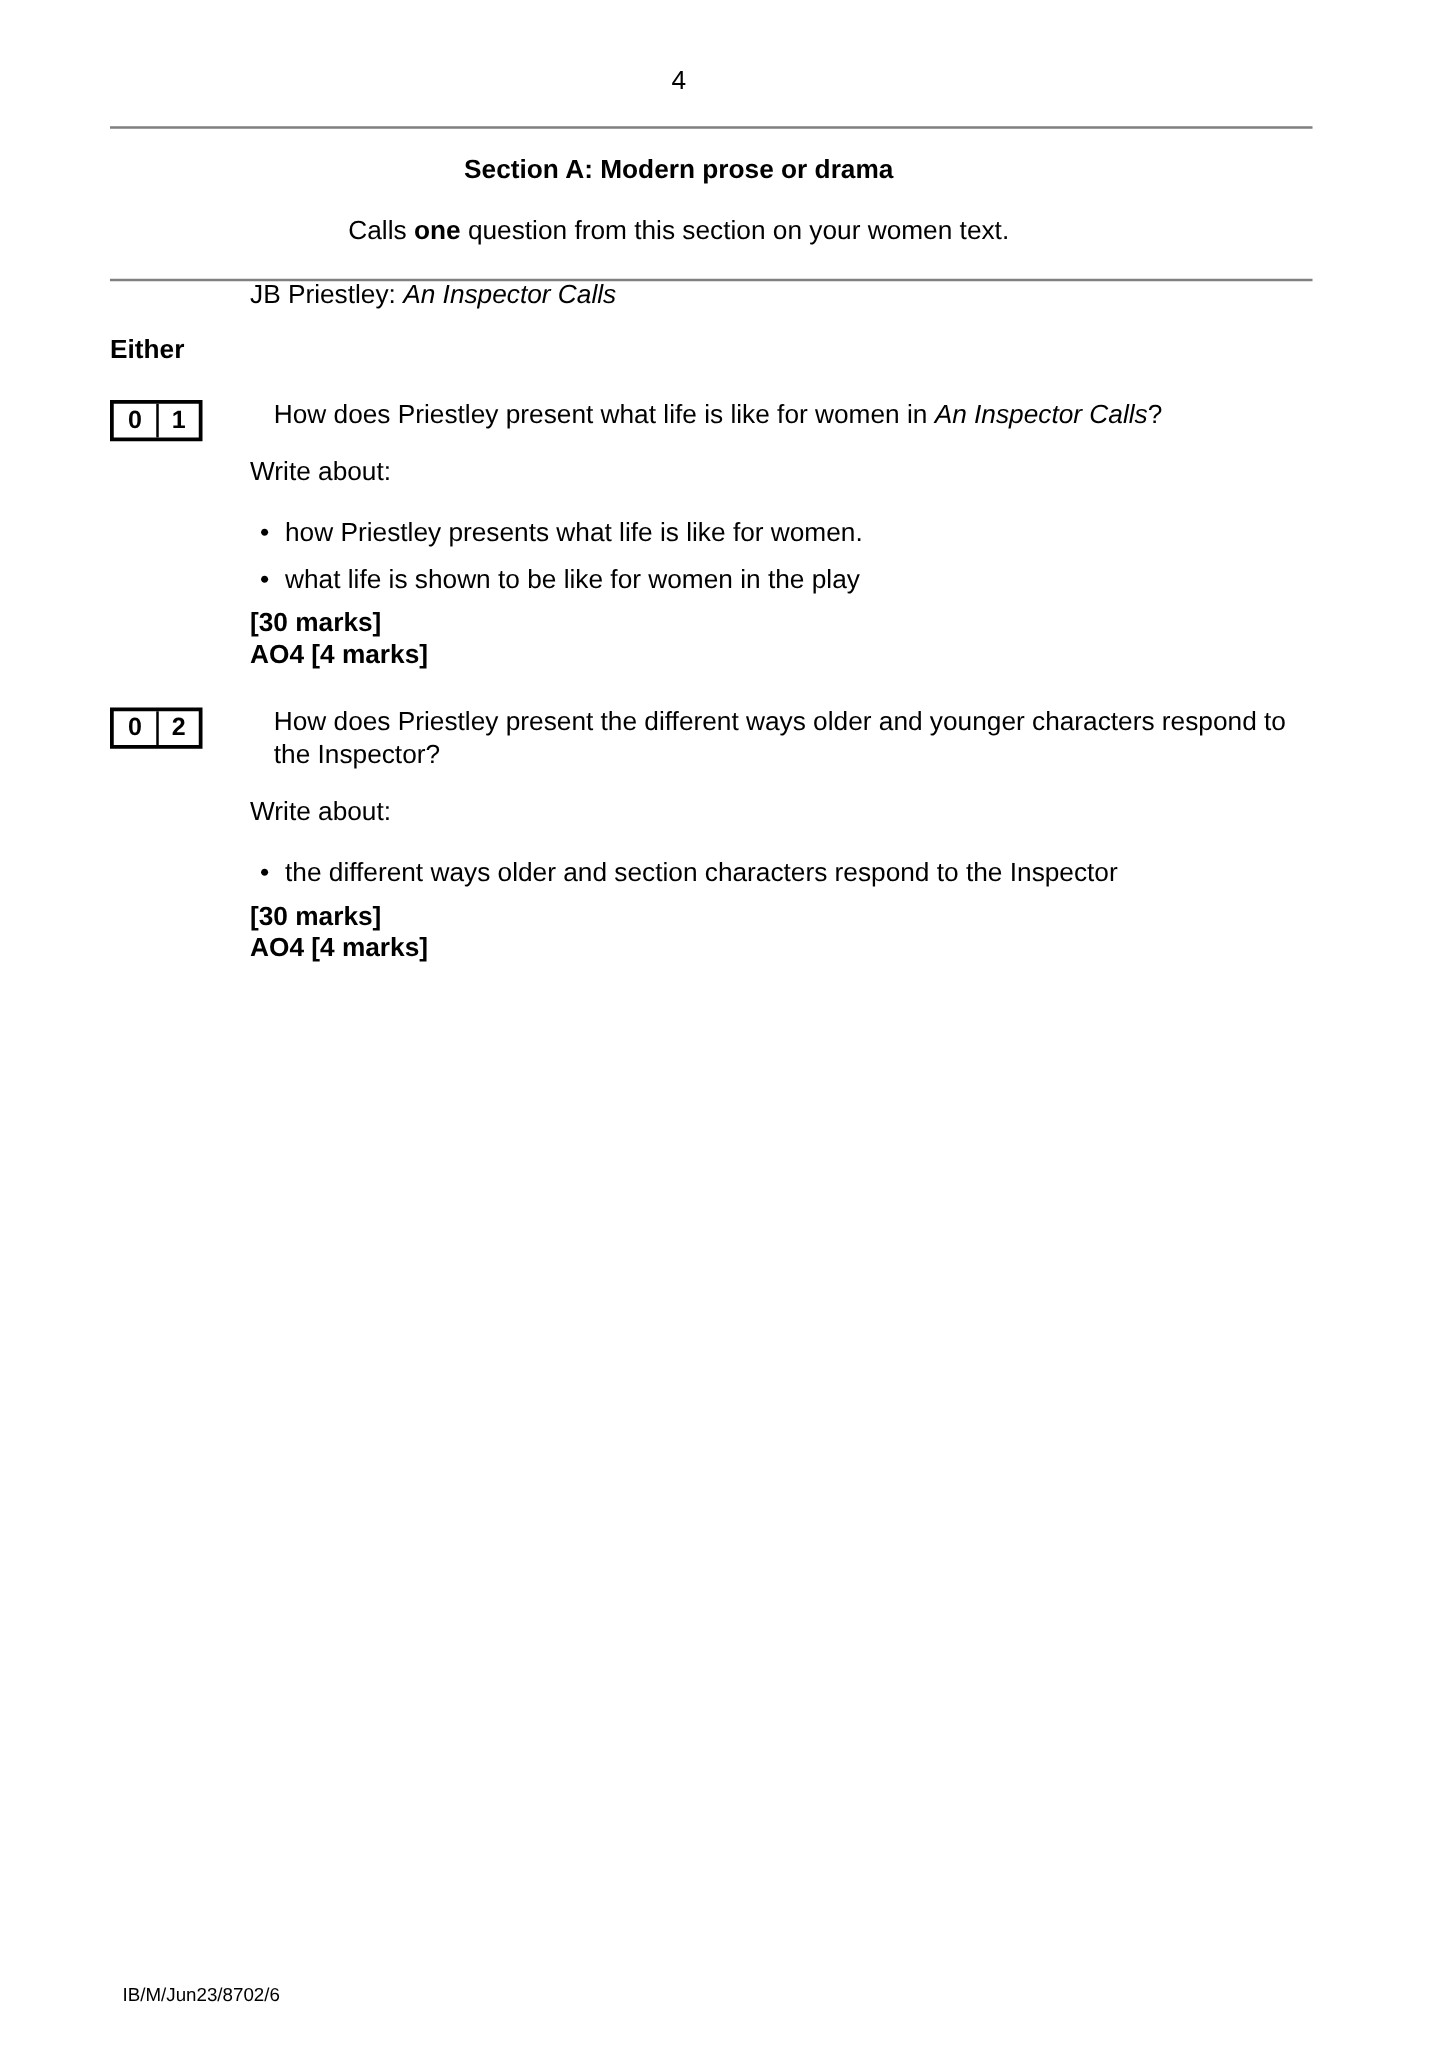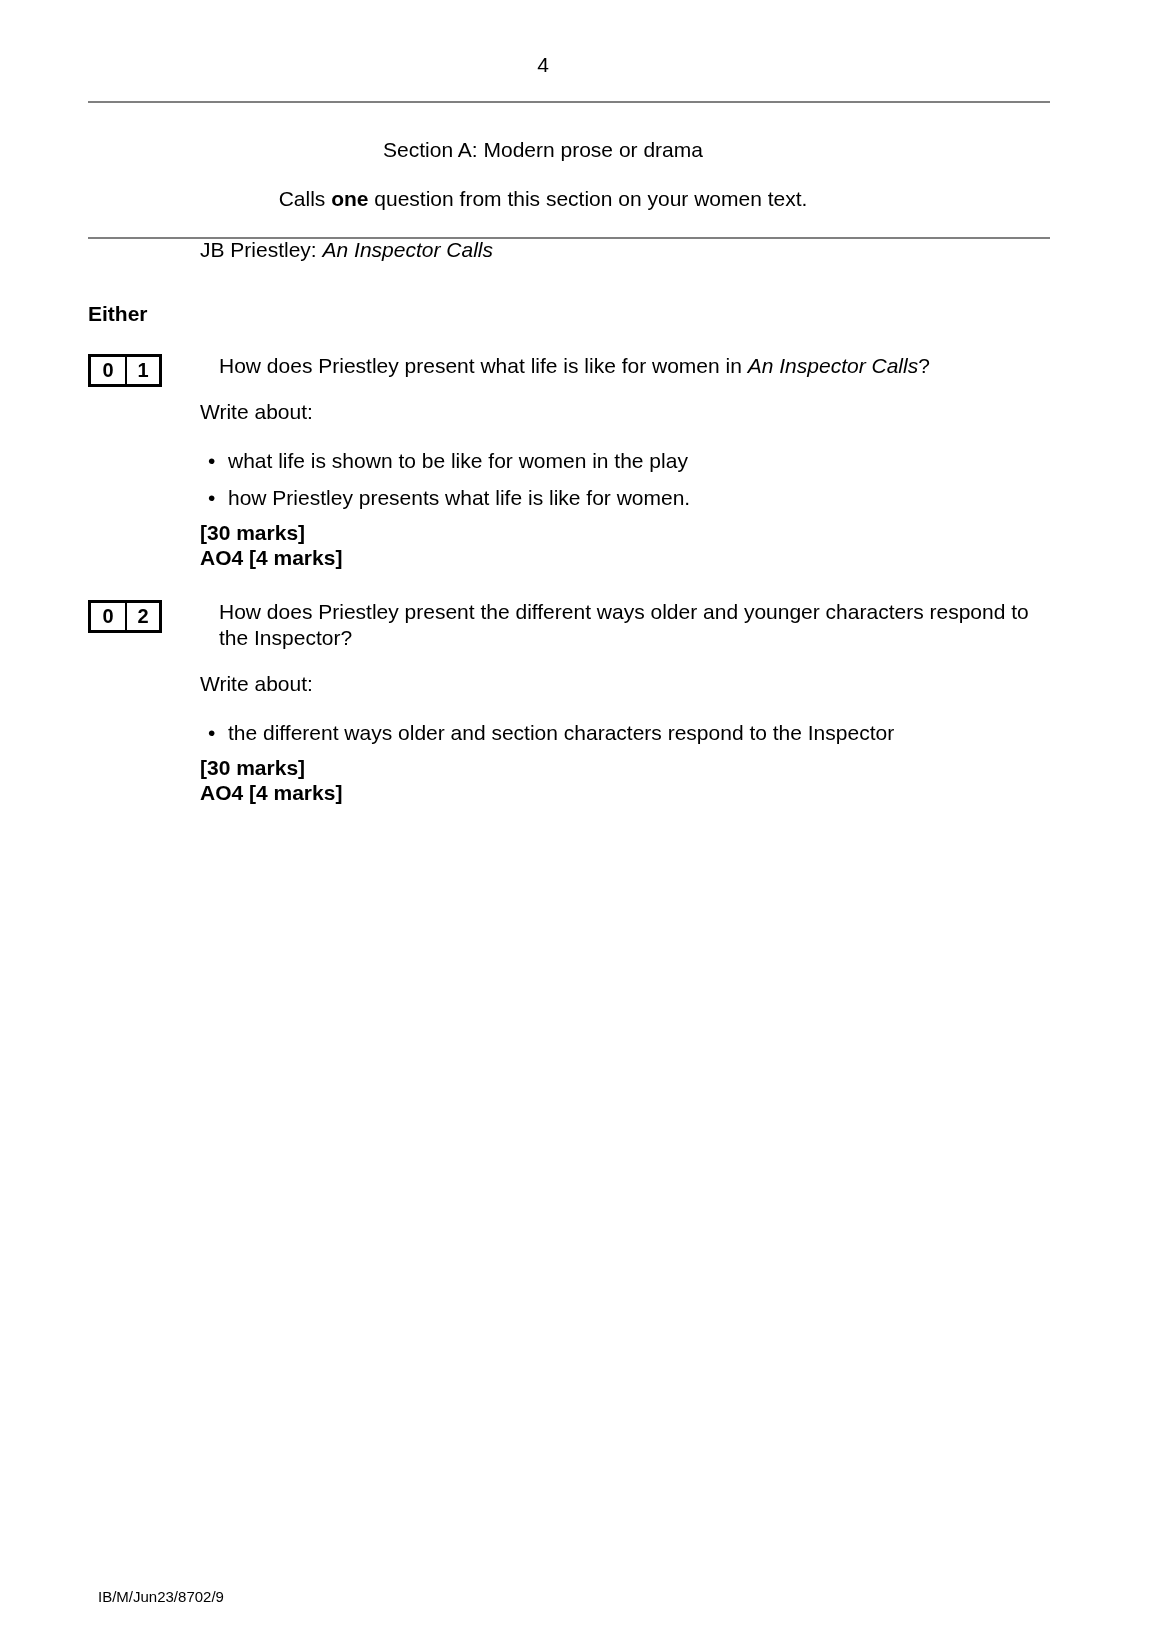--- a/index.html
+++ b/index.html
@@ -32,7 +32,7 @@
   .rule-top { margin-top: 26px; }
   .rule-section { margin-top: 28px; }
 
-  .section-title { margin-top: 36px; line-height: 21px; font-weight: 400; }
+  .section-title { margin-top: 22px; line-height: 21px; font-weight: 700; }
   .instruction   { margin-top: 28px; line-height: 21px; }
   .instruction b { font-weight: 700; }
 

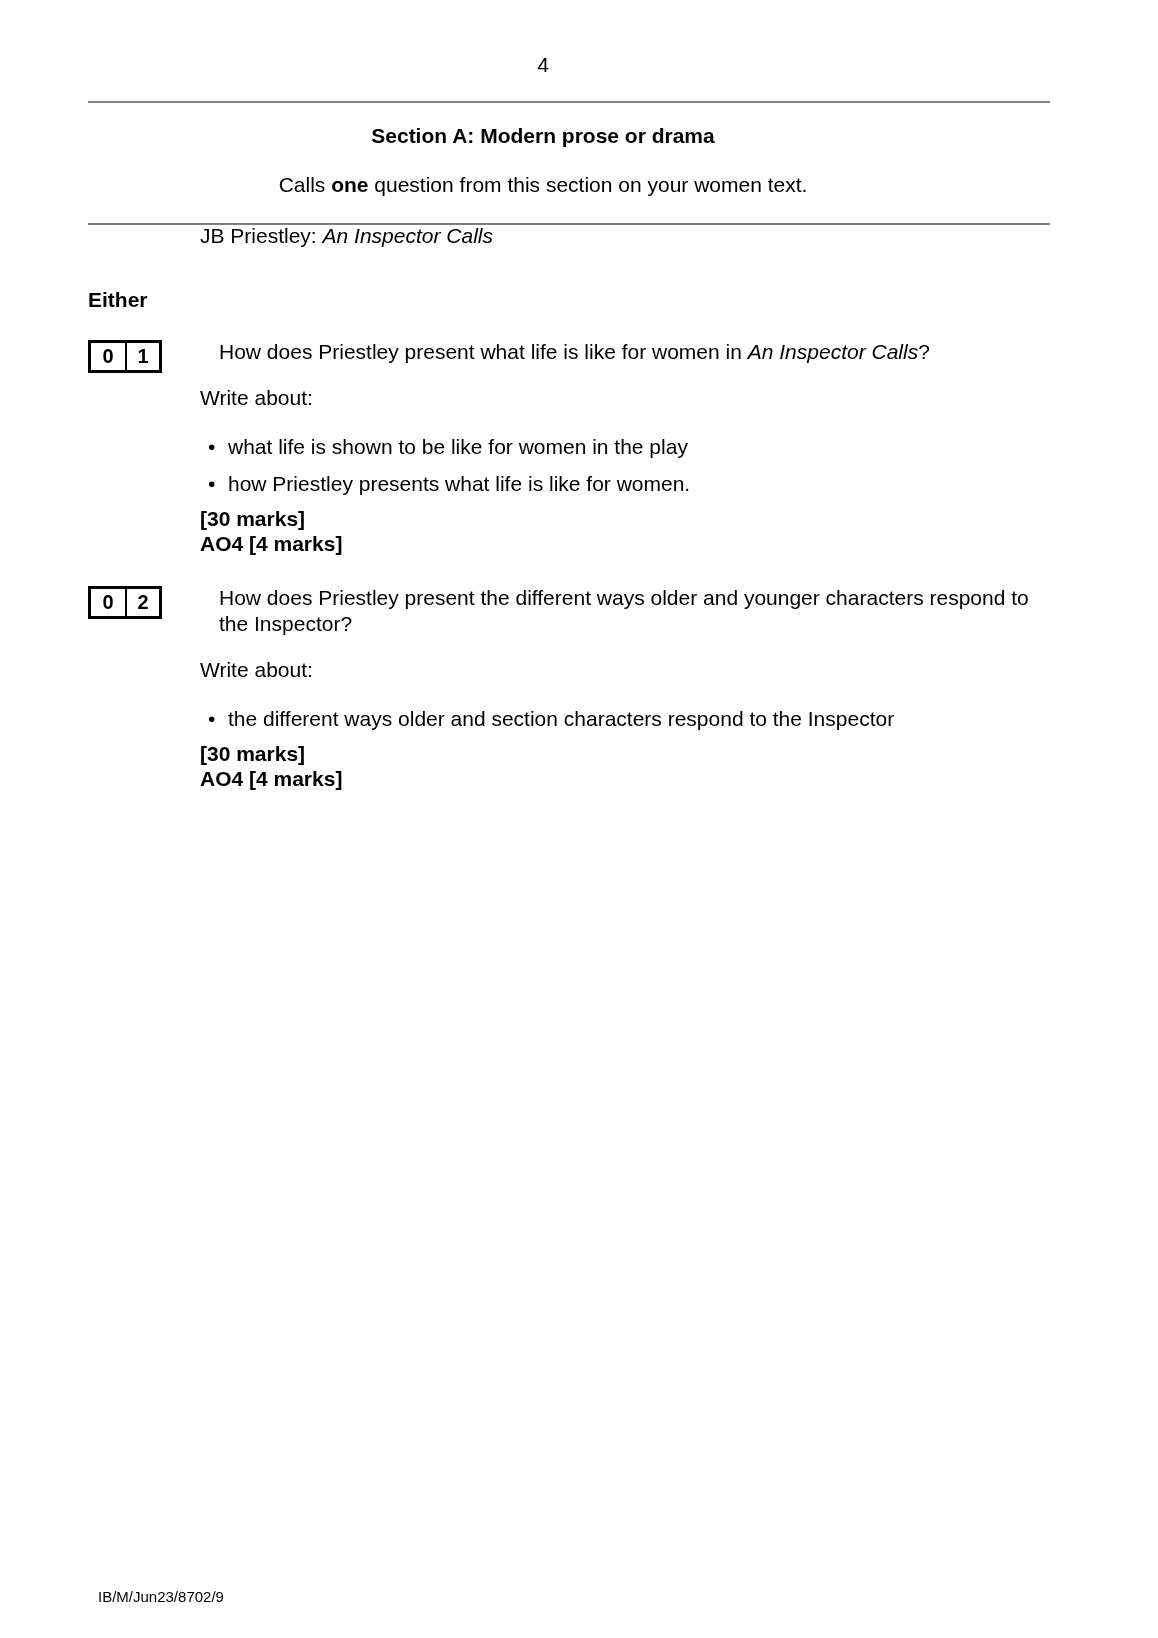--- a/index.html
+++ b/index.html
@@ -43,7 +43,7 @@
   }
   .book-heading .book-title-italic { font-style: italic; }
 
-  .choice-label { margin-top: 43px; line-height: 21px; font-weight: 700; }
+  .choice-label { margin-top: 23px; line-height: 21px; font-weight: 700; }
 
   .question {
     margin-top: 29px;

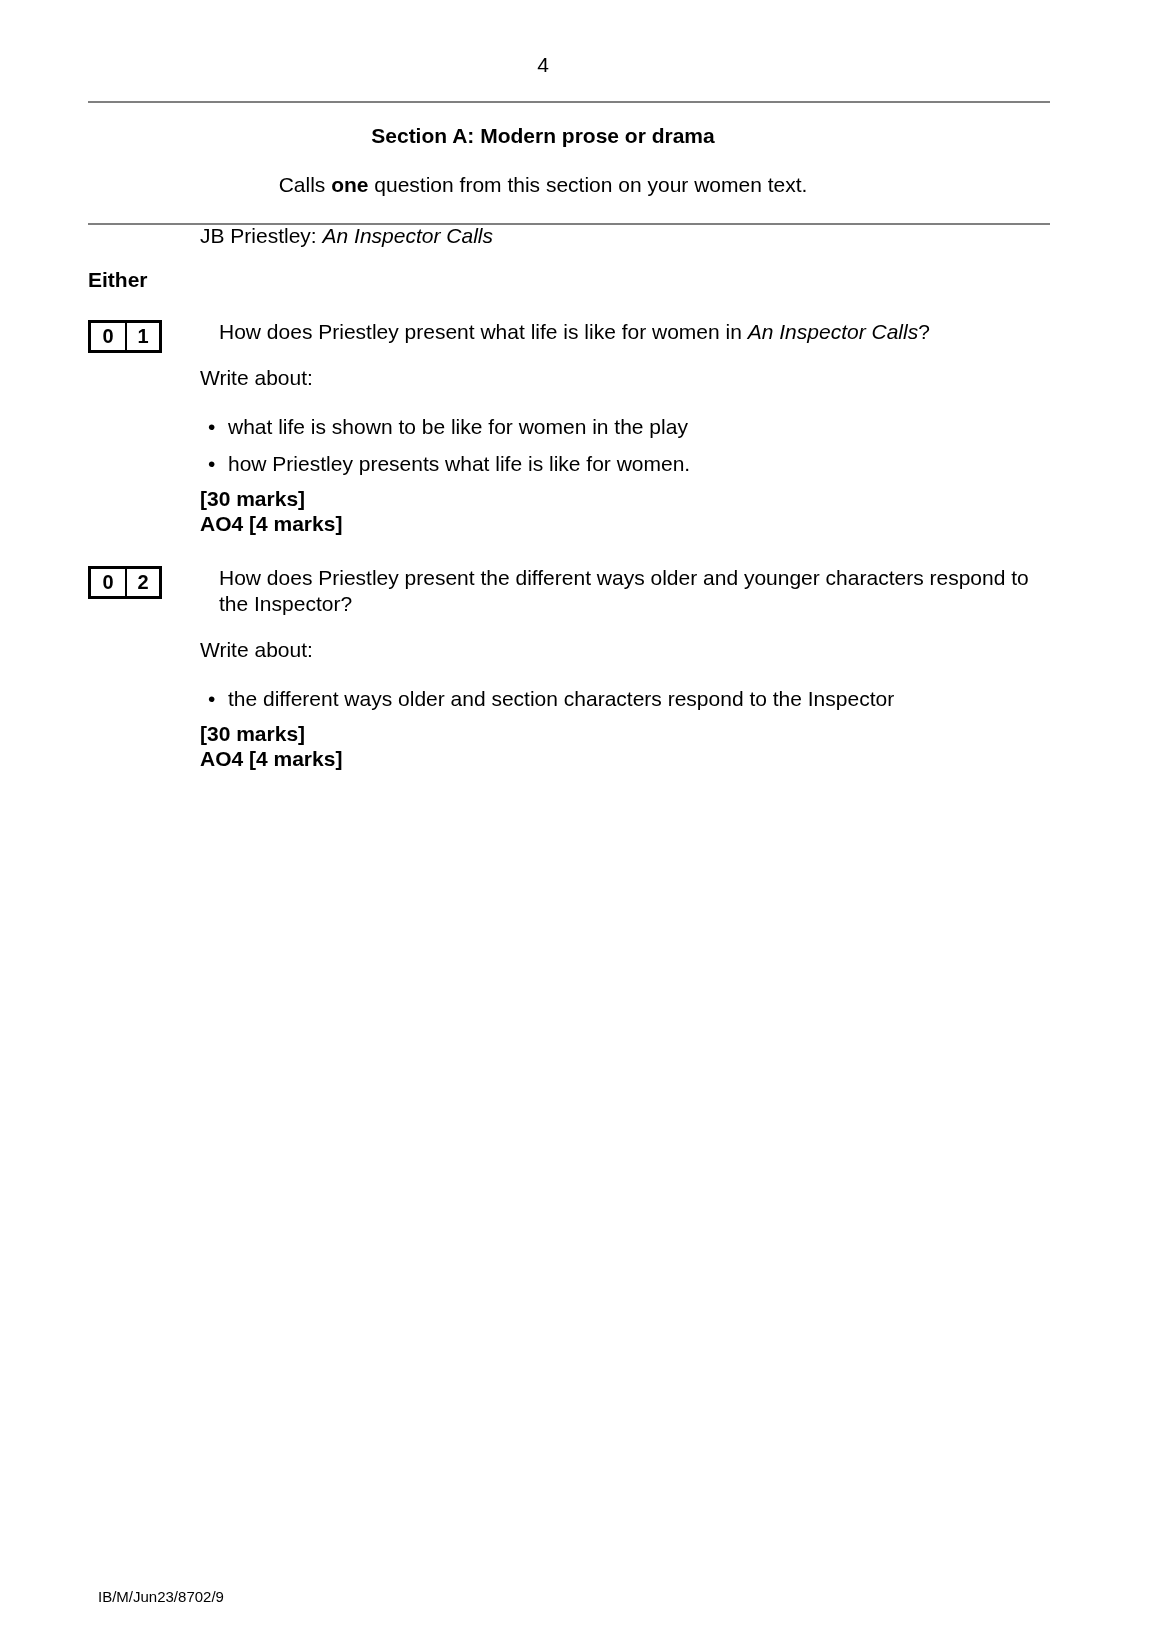--- a/index.html
+++ b/index.html
@@ -135,8 +135,8 @@
         <p class="qtext"><span>How does Priestley present what life is like for women in </span><em>An Inspector Calls</em><span>?</span></p>
         <p class="write-about">Write about:</p>
         <ul class="bullets">
+          <li>how Priestley presents what life is like for women.</li>
           <li>what life is shown to be like for women in the play</li>
-          <li>how Priestley presents what life is like for women.</li>
         </ul>
         <div class="marks-block">
           <div>[30 marks]</div>

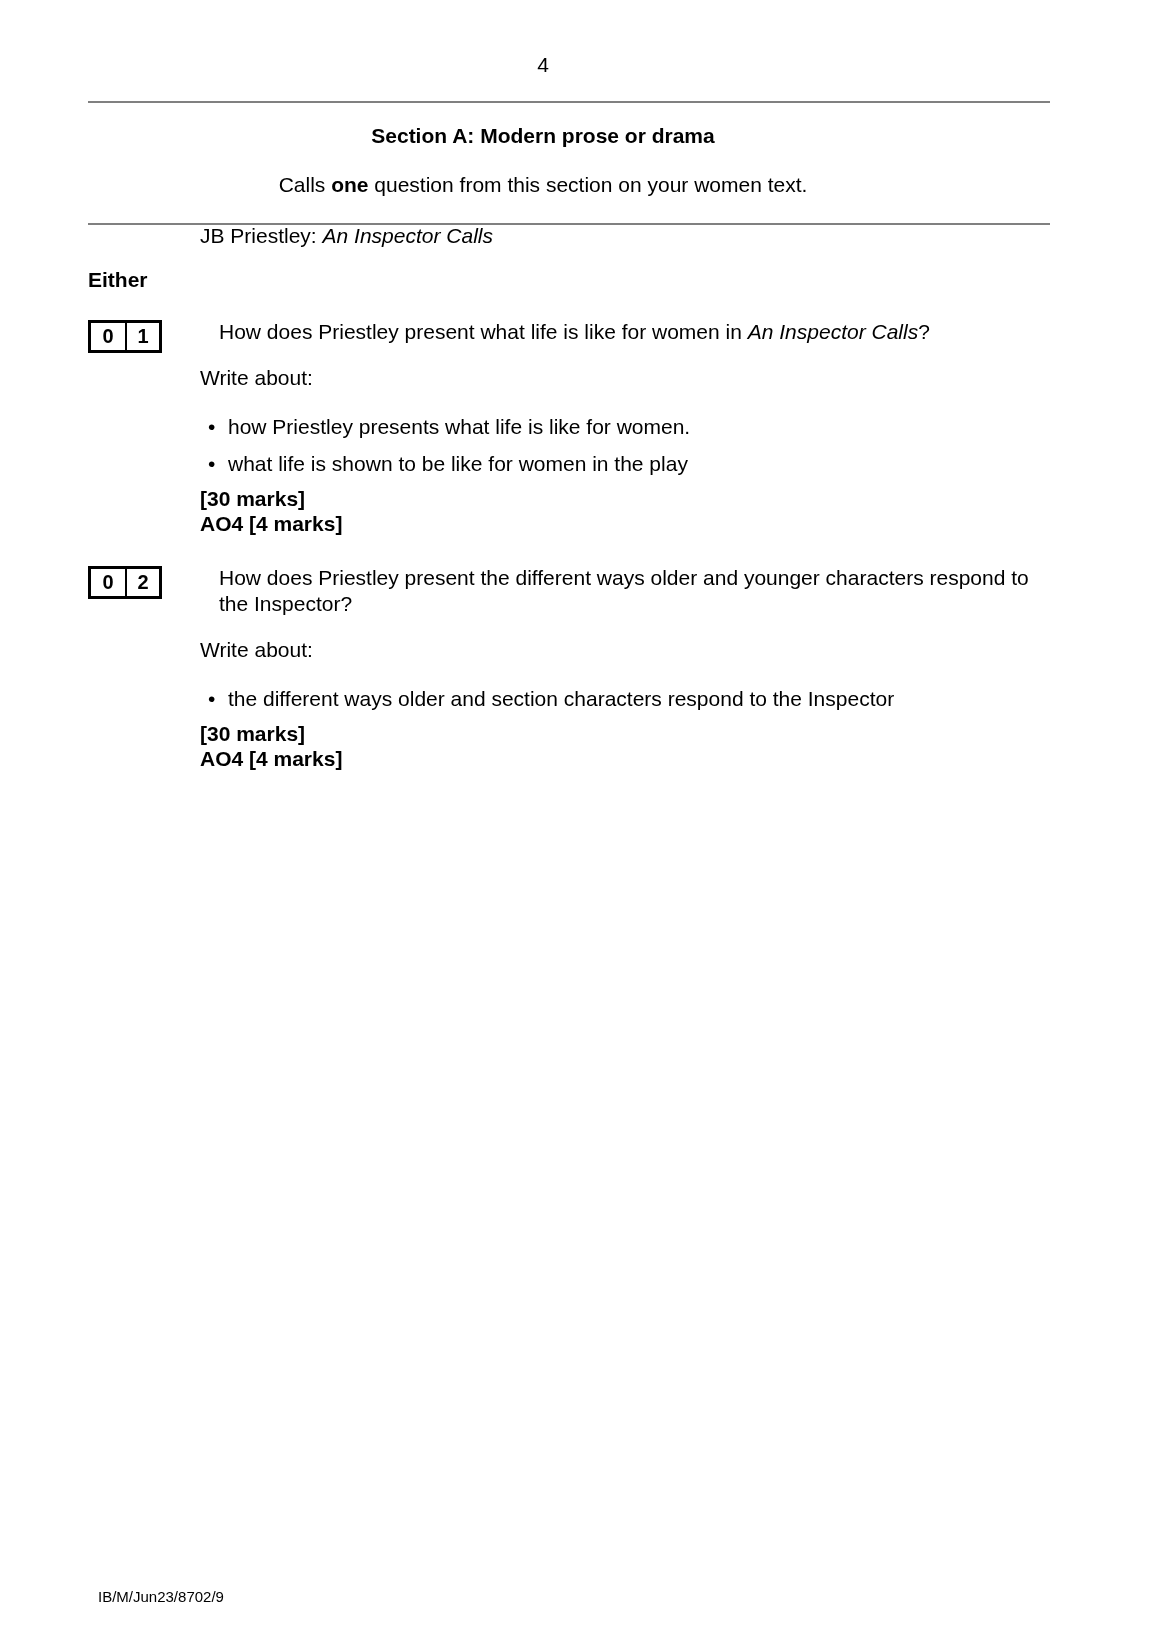--- a/index.html
+++ b/index.html
@@ -168,7 +168,7 @@
 
   </div>
 
-  <div class="footer-reference">IB/M/Jun23/8702/9</div>
+  <div class="footer-reference">IB/M/Jun23/8702/6</div>
 </div>
 
 </body></html>

